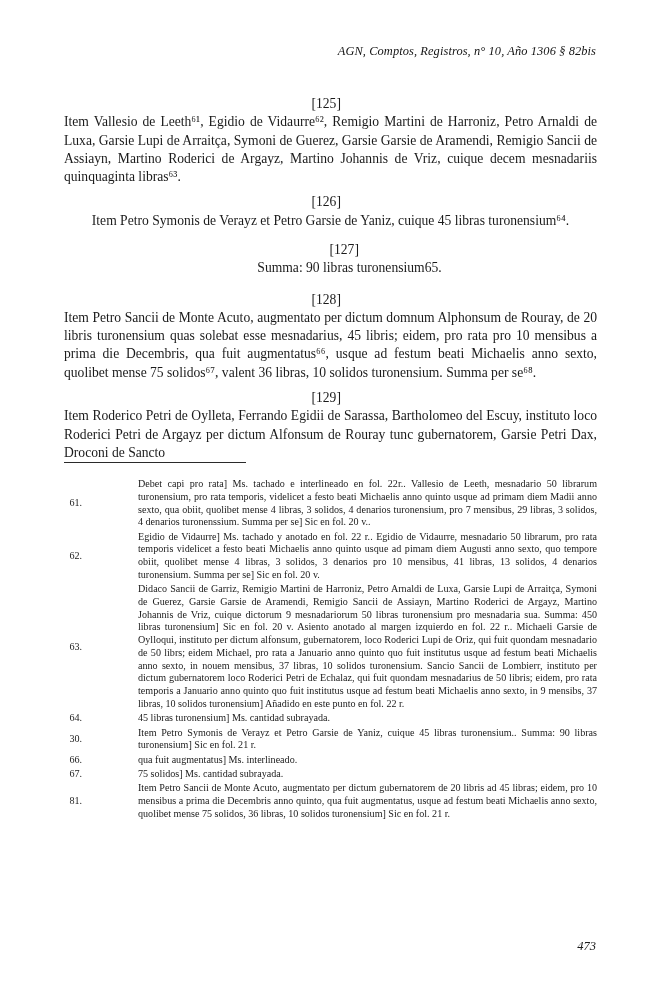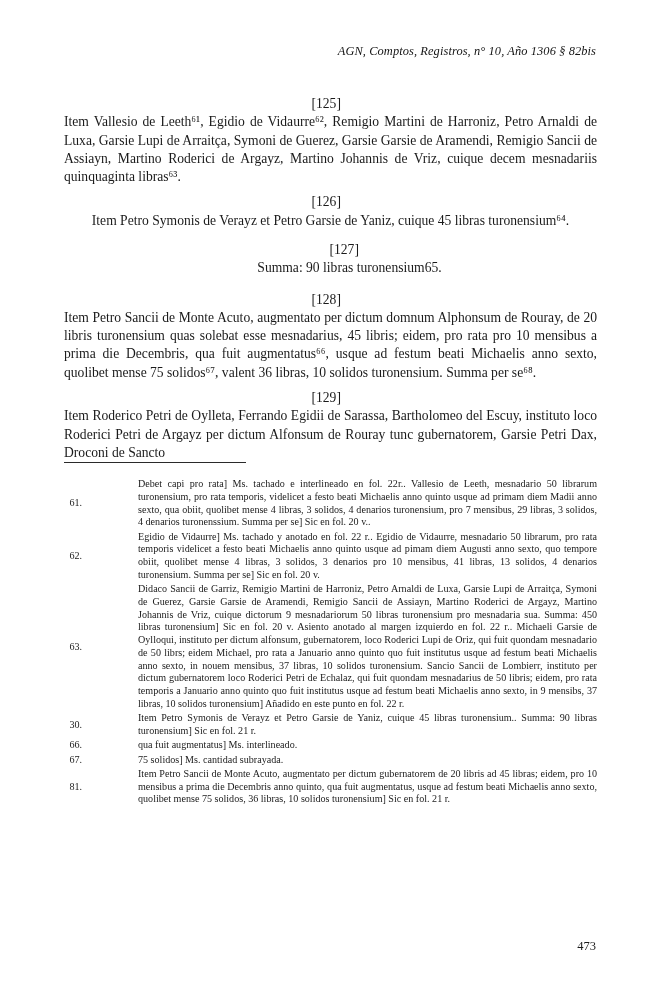--- a/index.html
+++ b/index.html
@@ -168,6 +168,10 @@
       <span class="n-txt">Didaco Sancii de Garriz, Remigio Martini de Harroniz, Petro Arnaldi de Luxa, Garsie Lupi de Arraitça, Symoni de Guerez, Garsie Garsie de Aramendi, Remigio Sancii de Assiayn, Martino Roderici de Argayz, Martino Johannis de Vriz, cuique dictorum 9 mesnadariorum 50 libras turonensium pro mesnadaria sua. Summa: 450 libras turonensium] Sic en fol. 20 v. Asiento anotado al margen izquierdo en fol. 22 r.. Michaeli Garsie de Oylloqui, instituto per dictum alfonsum, gubernatorem, loco Roderici Lupi de Oriz, qui fuit quondam mesnadario de 50 librs; eidem Michael, pro rata a Januario anno quinto quo fuit institutus usque ad festum beati Michaelis anno sexto, in nouem mensibus, 37 libras, 10 solidos turonensium. Sancio Sancii de Lombierr, instituto per dictum gubernatorem loco Roderici Petri de Echalaz, qui fuit quondam mesnadarius de 50 libris; eidem, pro rata temporis a Januario anno quinto quo fuit institutus usque ad festum beati Michaelis anno sexto, in 9 mensibs, 37 libras, 10 solidos turonensium] Añadido en este punto en fol. 22 r.</span>
     </div>
 
+    <div class="note">
+      <span class="n-num">64.</span>
+      <span class="n-txt">45 libras turonensium] Ms. cantidad subrayada.</span>
+    </div>
 
     <div class="note">
       <span class="n-num">30.</span>

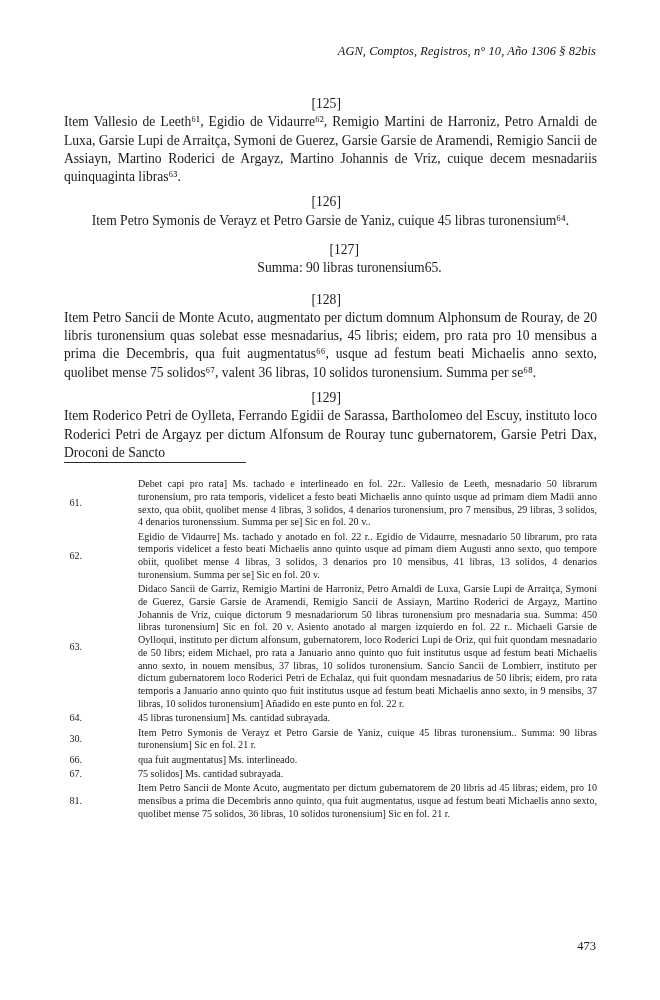--- a/index.html
+++ b/index.html
@@ -111,6 +111,7 @@
     bottom: 46px;
     right: 64px;
     font-size: 12.5px;
+    font-style: italic;
   }
 </style>
 </head>

